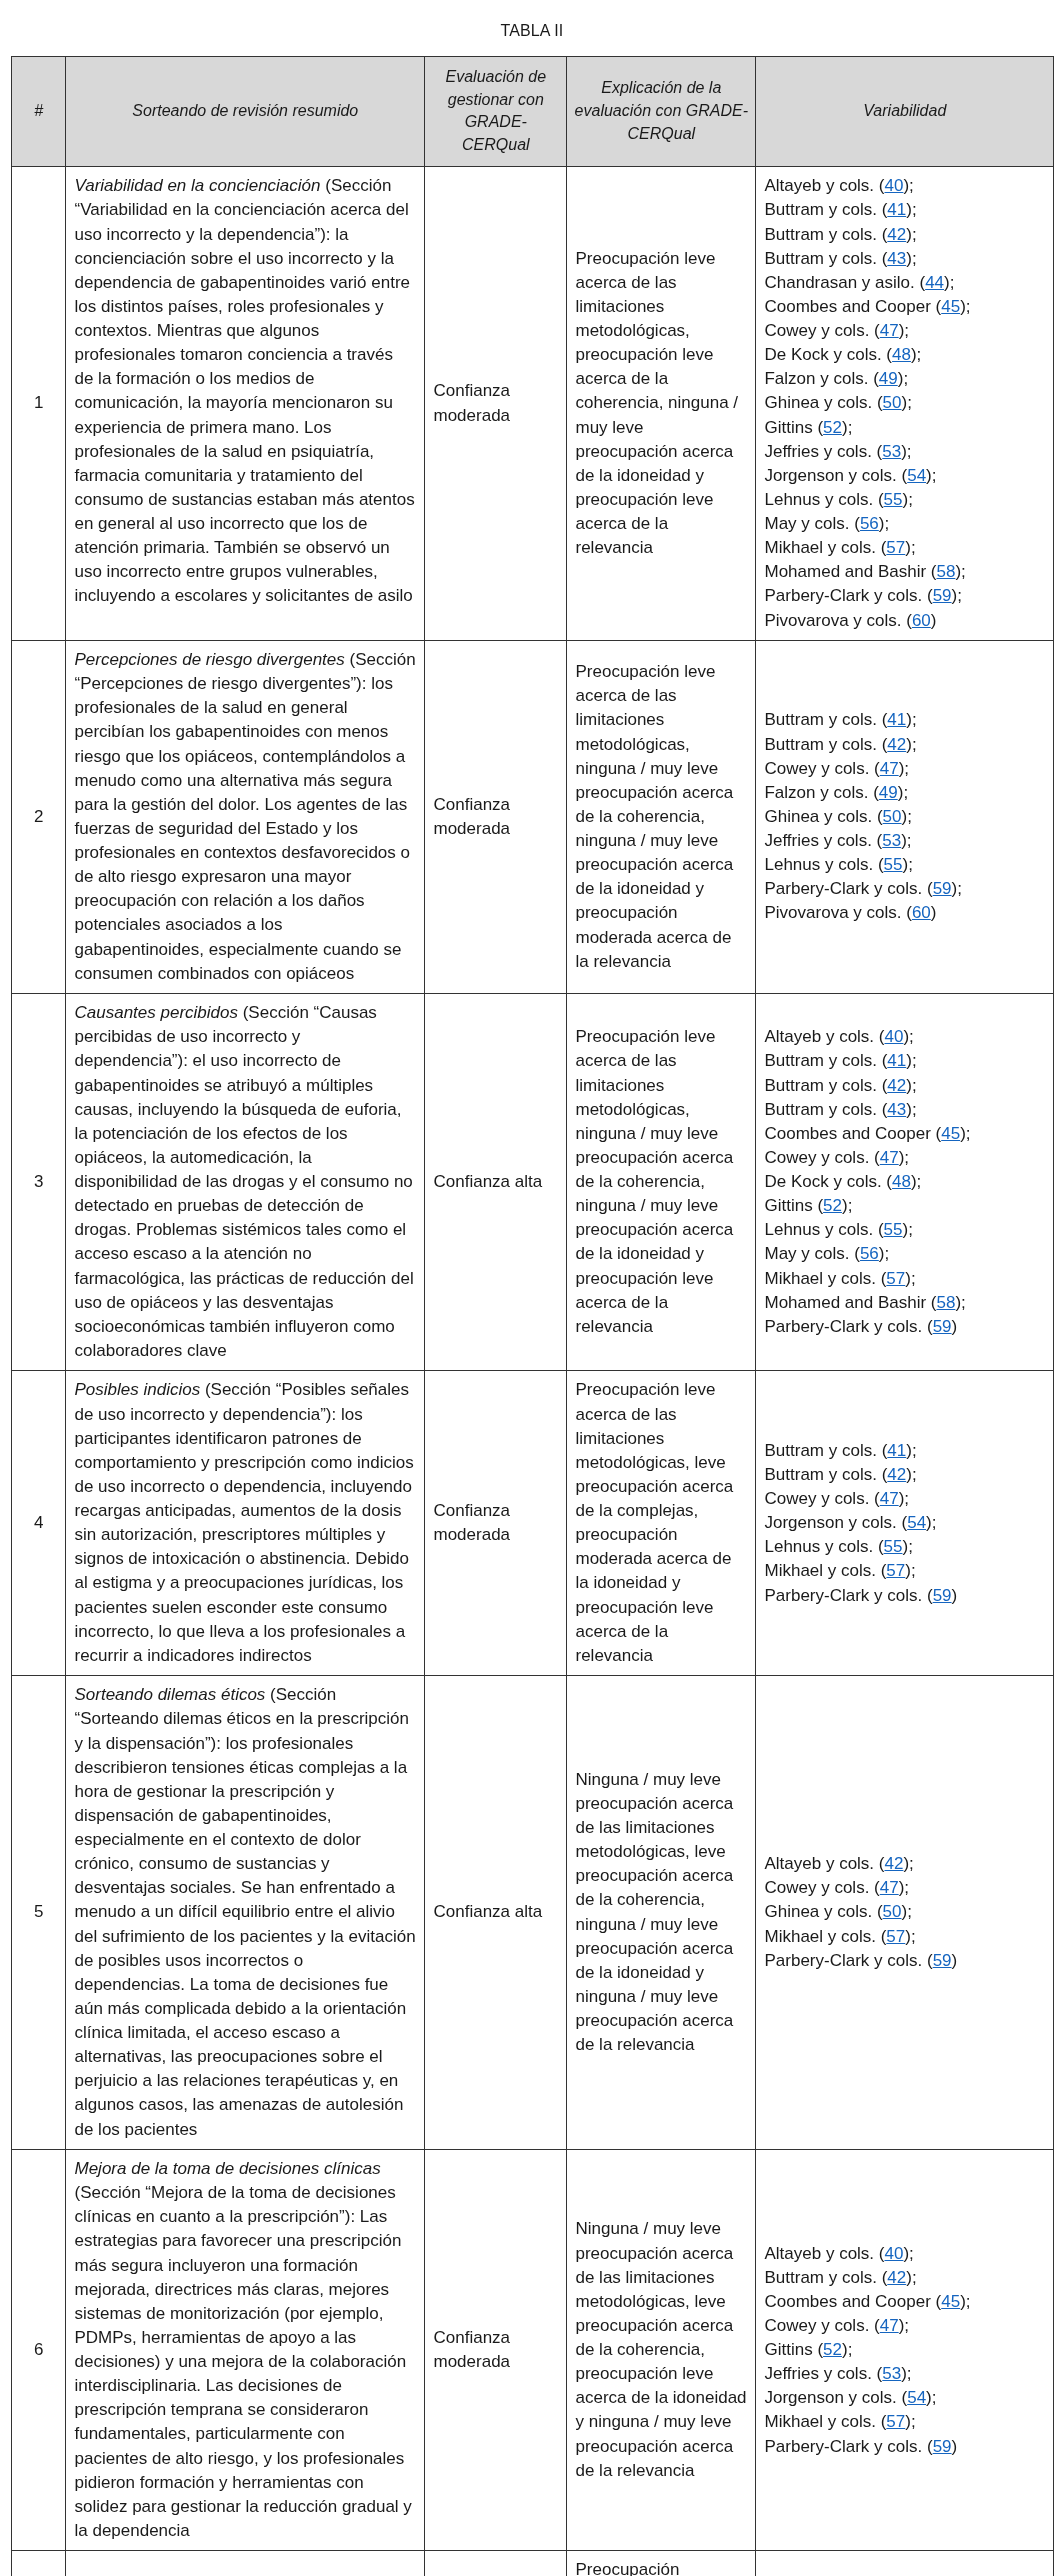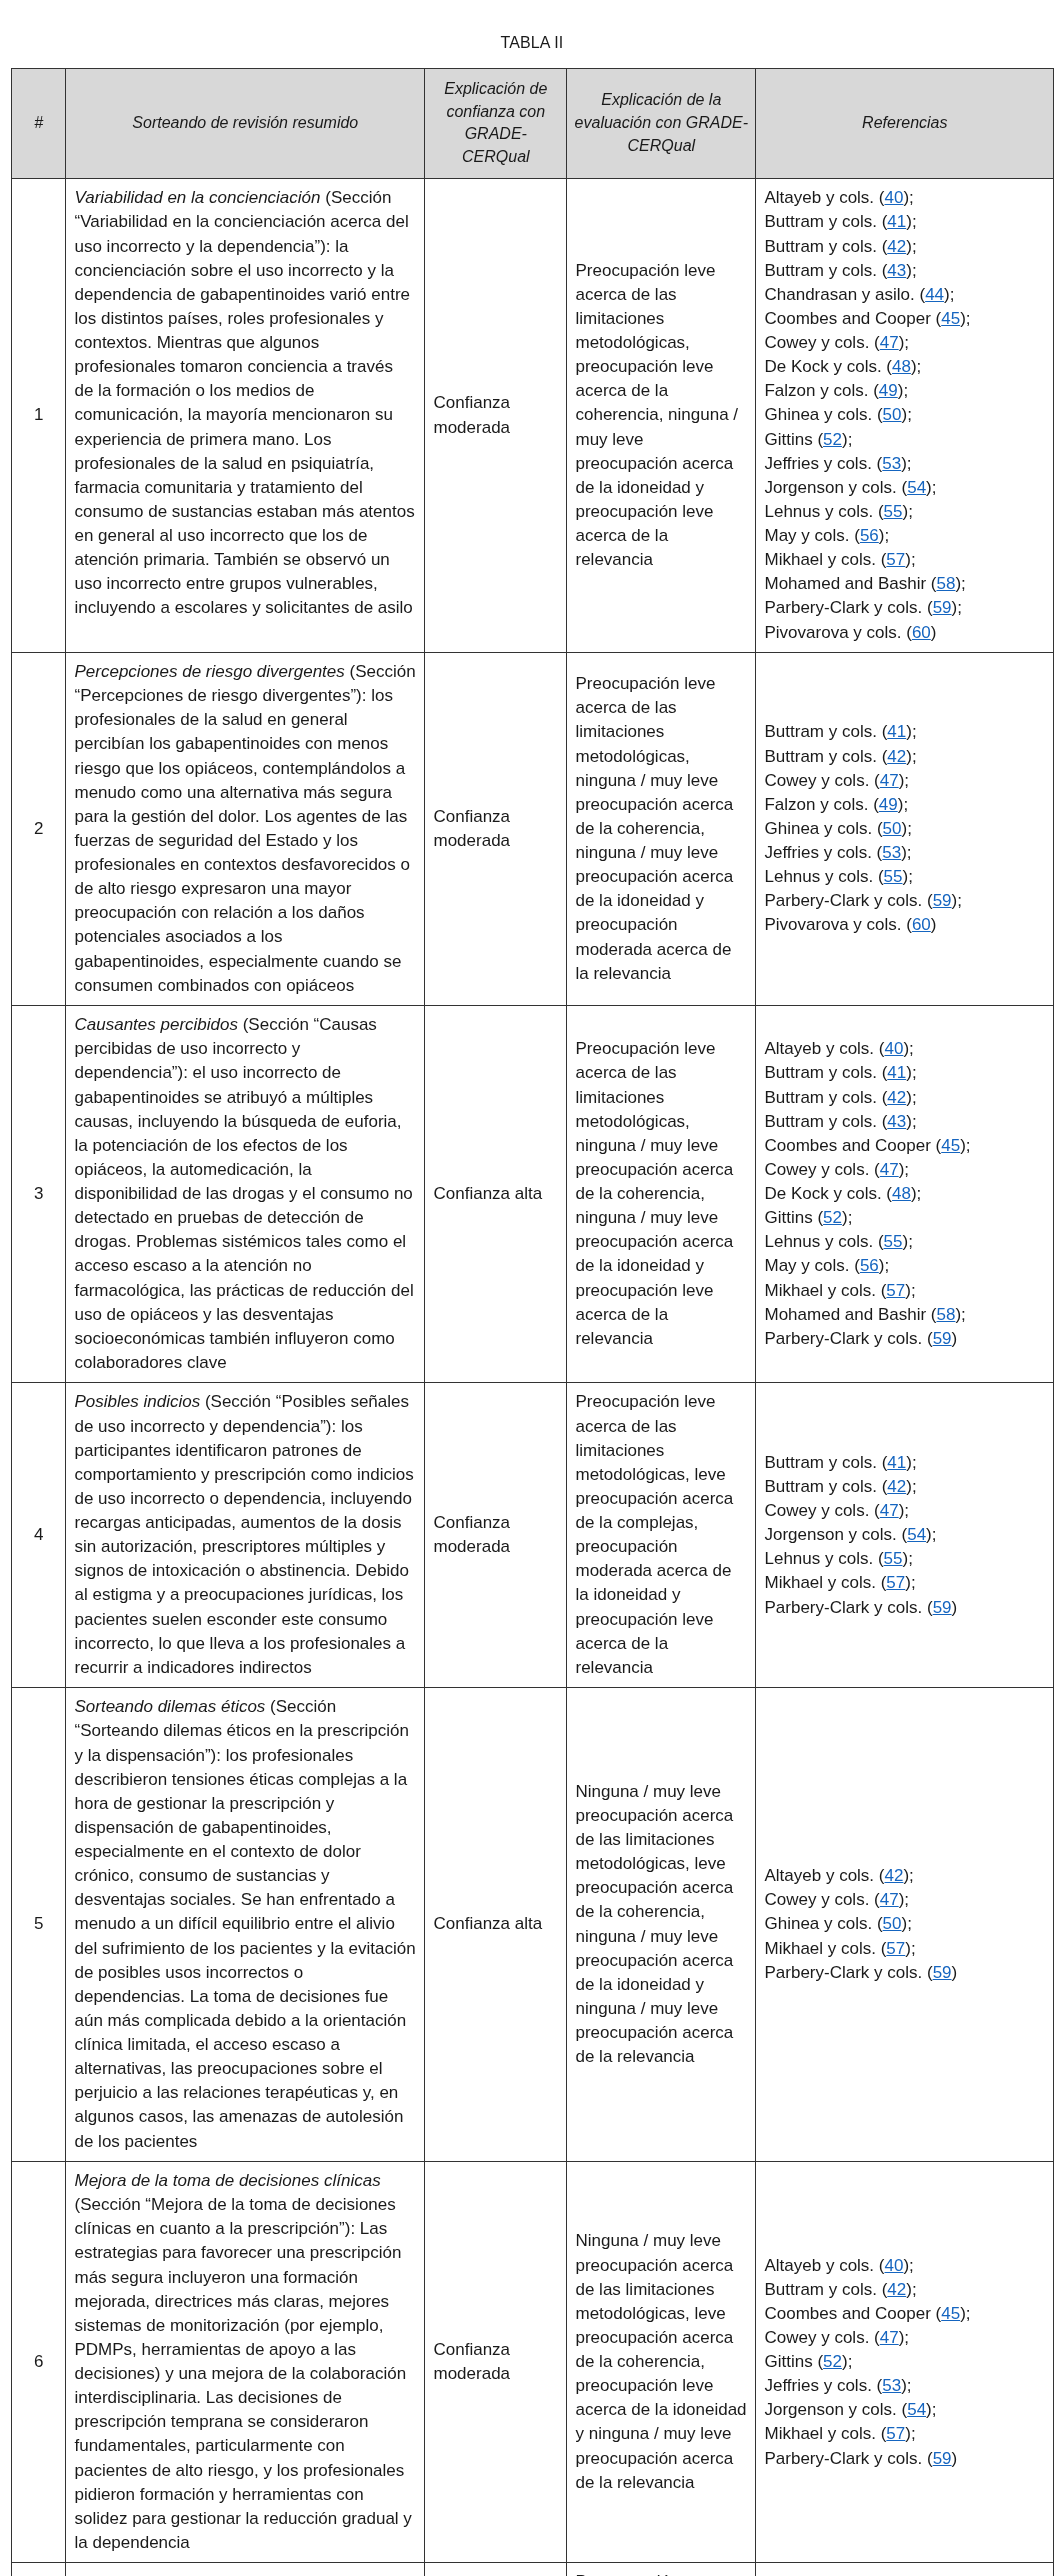--- a/index.html
+++ b/index.html
@@ -16,7 +16,7 @@
     color:var(--text);
   }
   .page{padding:19.6px 11.3px 20.6px;}
-  .caption{text-align:center;font-size:16px;line-height:1.42;letter-spacing:0.1px;margin-top:12px;}
+  .caption{text-align:center;font-size:16px;line-height:1.42;letter-spacing:0.1px;}
   table.results{
     width:1041px;
     margin:13.4px auto 0;

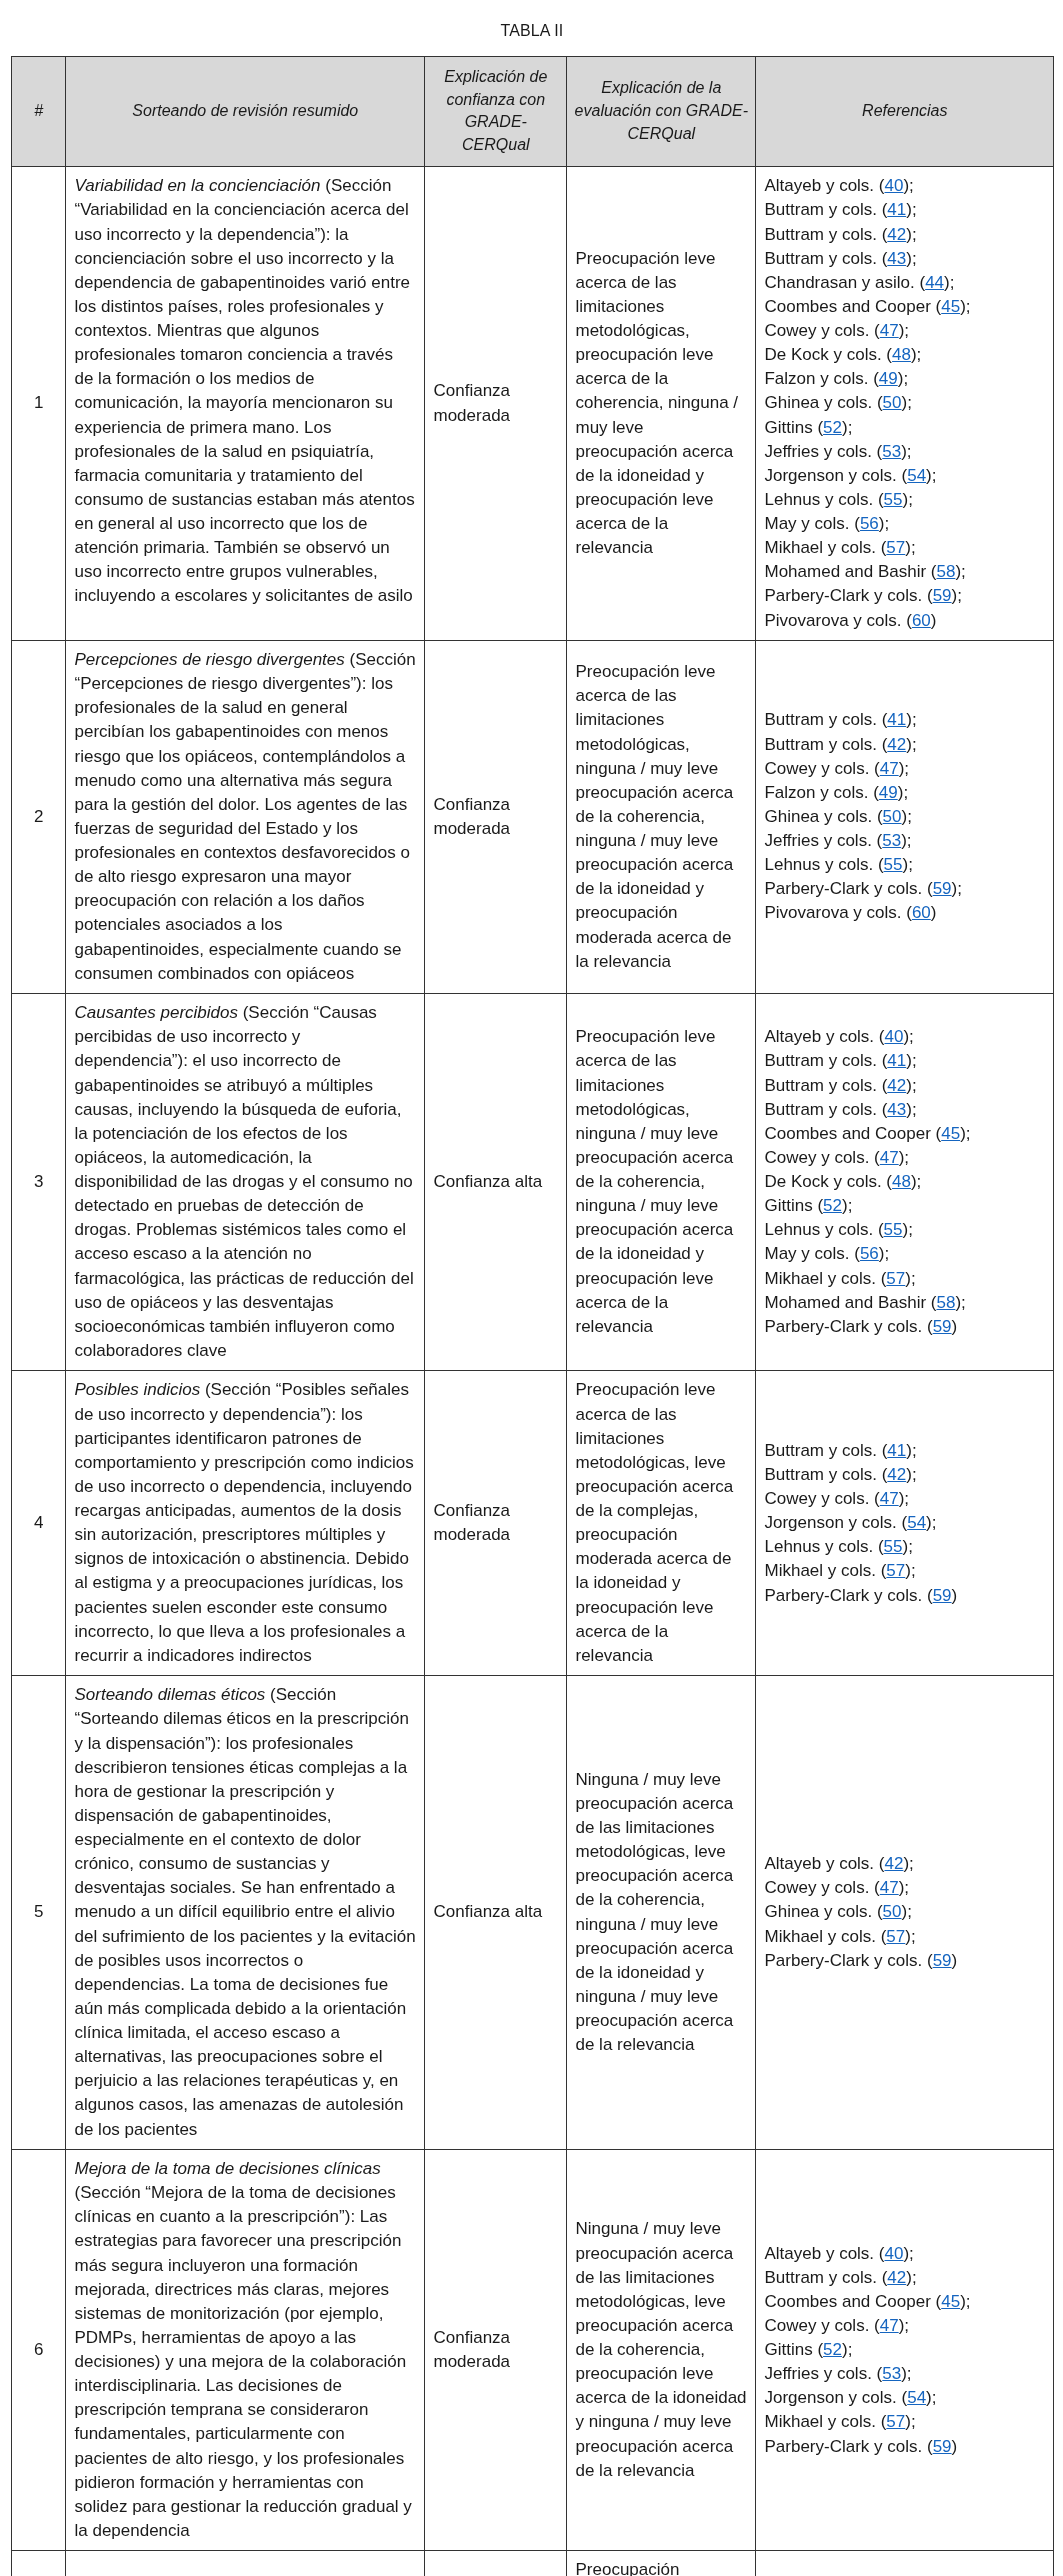--- a/index.html
+++ b/index.html
@@ -70,7 +70,7 @@
       <tr>
         <th>#</th>
         <th>Sorteando de revisión resumido</th>
-        <th>Explicación de confianza con GRADE-CERQual</th>
+        <th>Evaluación de gestionar con GRADE-CERQual</th>
         <th>Explicación de la evaluación con GRADE-CERQual</th>
         <th>Referencias</th>
       </tr>

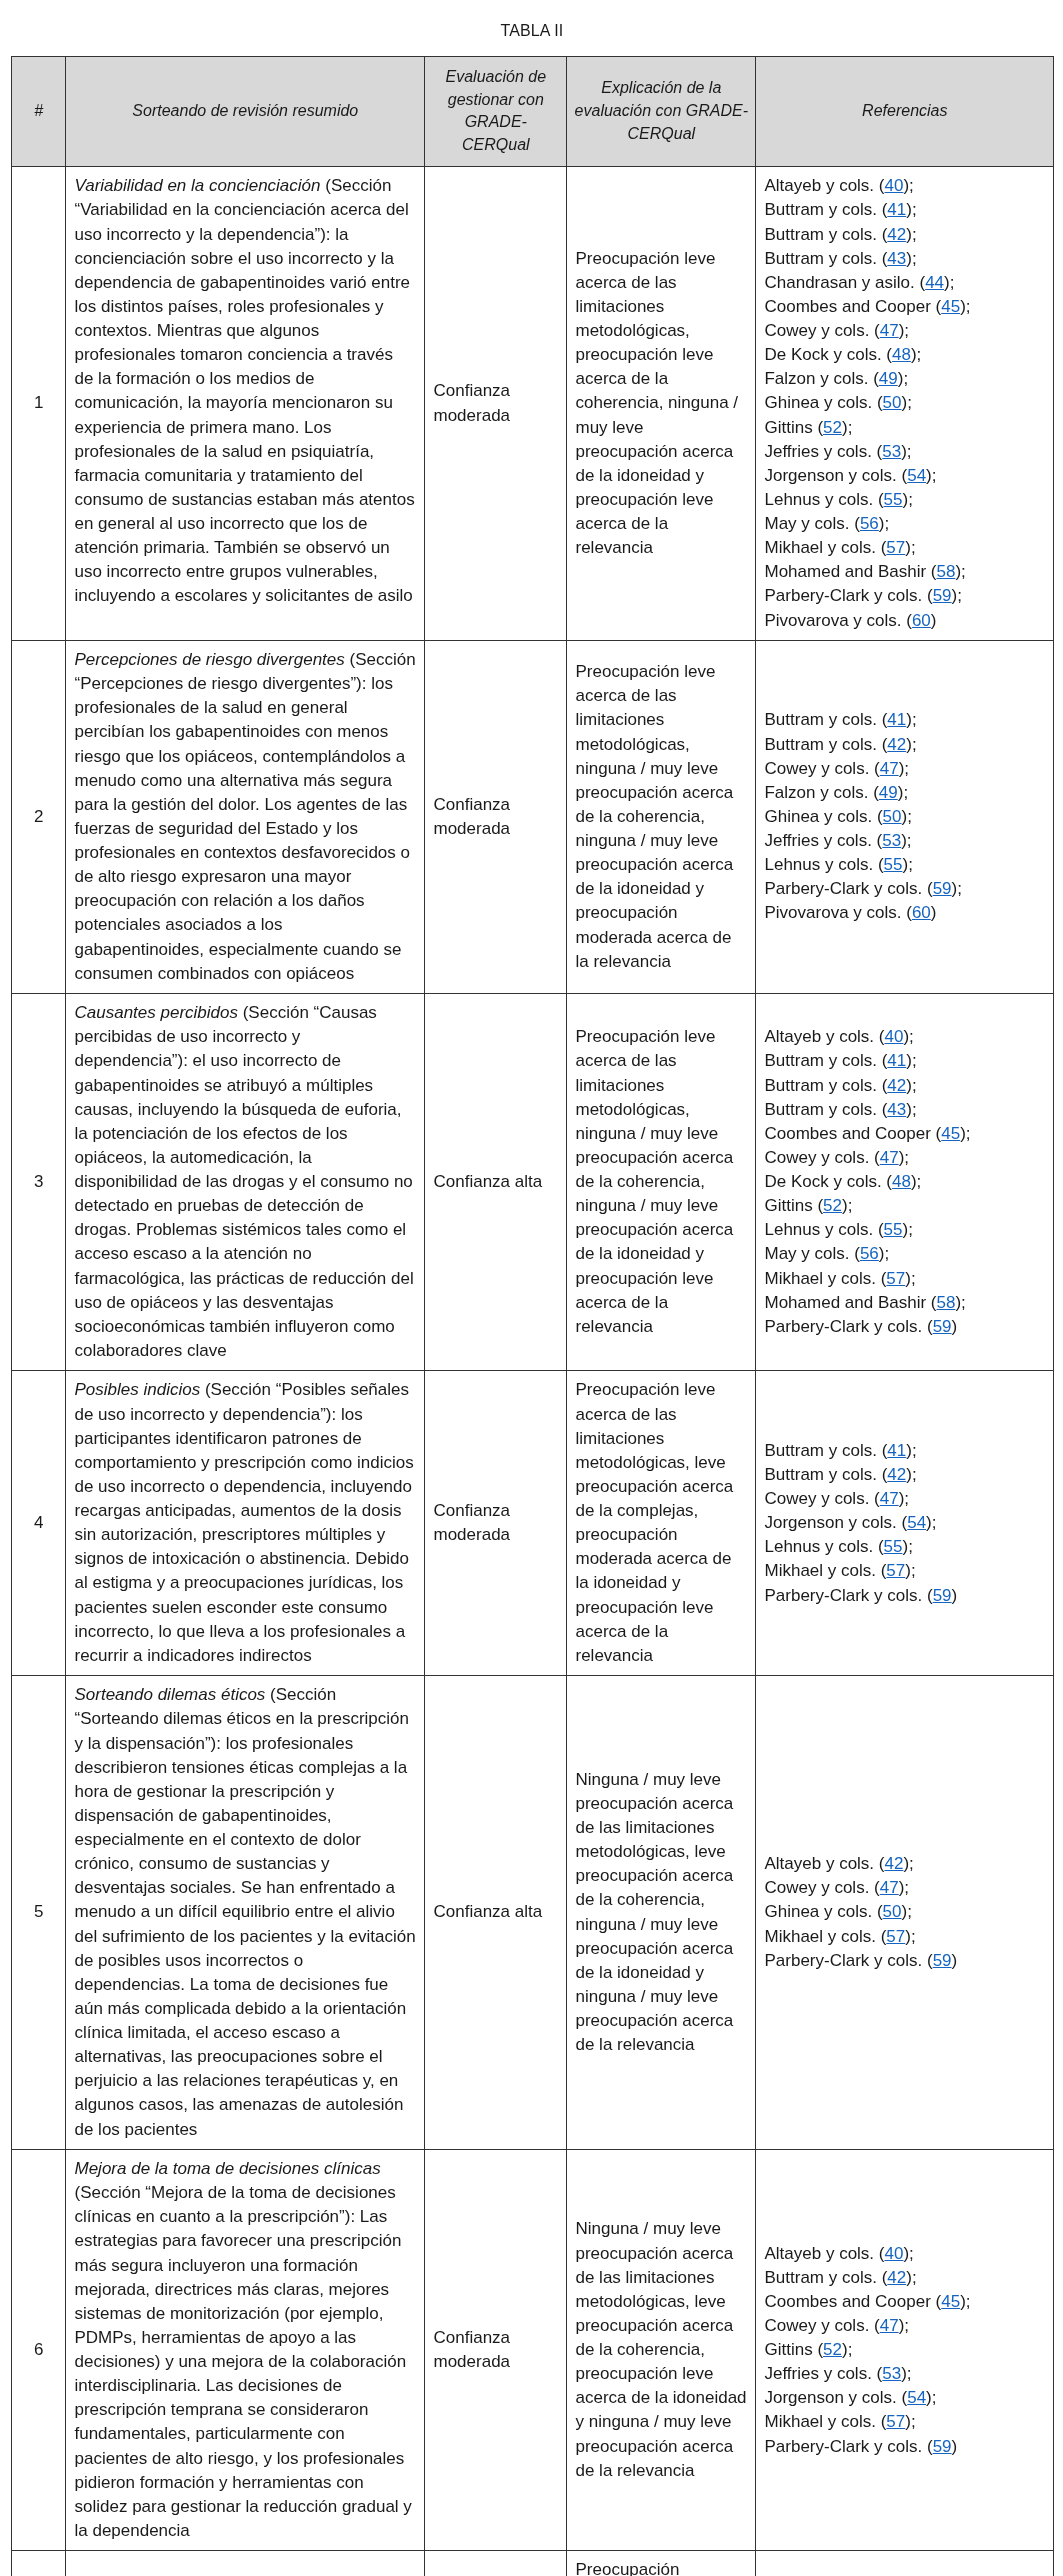--- a/index.html
+++ b/index.html
@@ -72,7 +72,7 @@
         <th>Sorteando de revisión resumido</th>
         <th>Evaluación de gestionar con GRADE-CERQual</th>
         <th>Explicación de la evaluación con GRADE-CERQual</th>
-        <th>Referencias</th>
+        <th>Variabilidad</th>
       </tr>
     </thead>
     <tbody>

